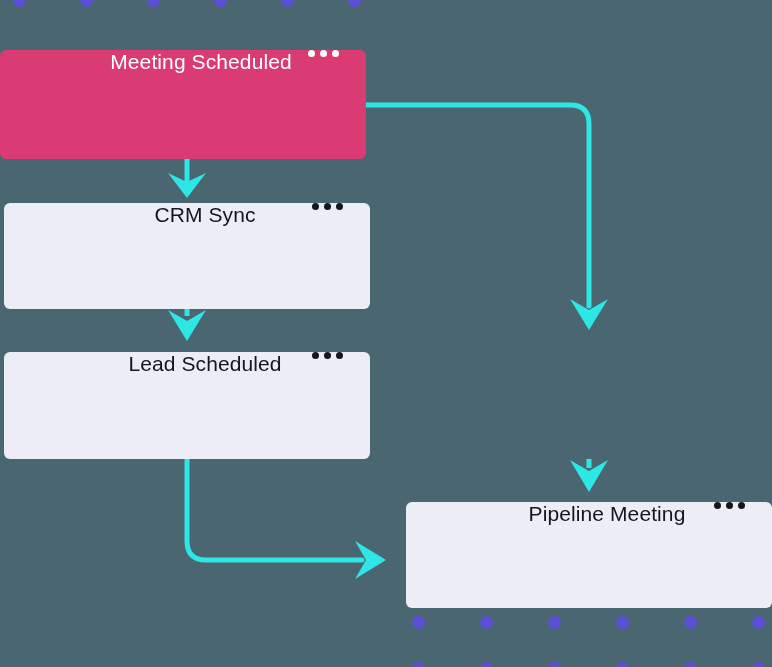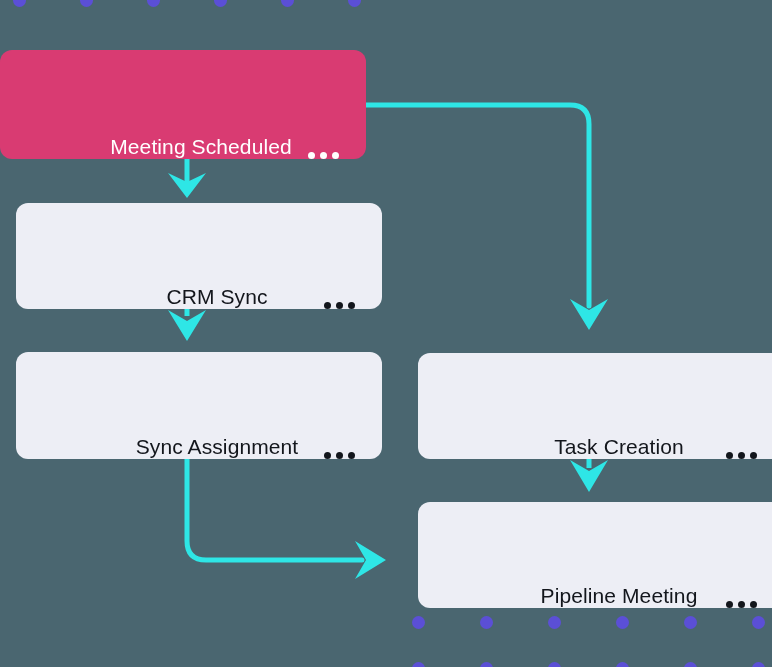--- a/index.html
+++ b/index.html
@@ -40,9 +40,9 @@
   .node {
     position: absolute;
     box-sizing: border-box;
-    border-radius: 12px;
+    border-radius: 6px;
     display: flex;
-    align-items: flex-end;
+    align-items: flex-start;
     justify-content: center;
     padding-left: 36px;
   }

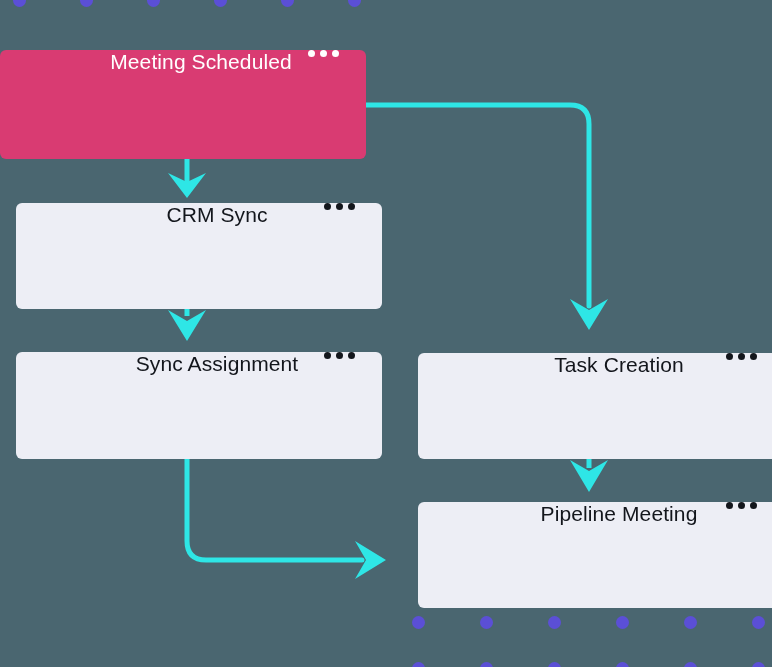--- a/index.html
+++ b/index.html
@@ -59,7 +59,6 @@
   }
   .node-step {
     background: #edeef5;
-    margin-left: 12px;
   }
   .node-step .node-label {
     color: #13161c;

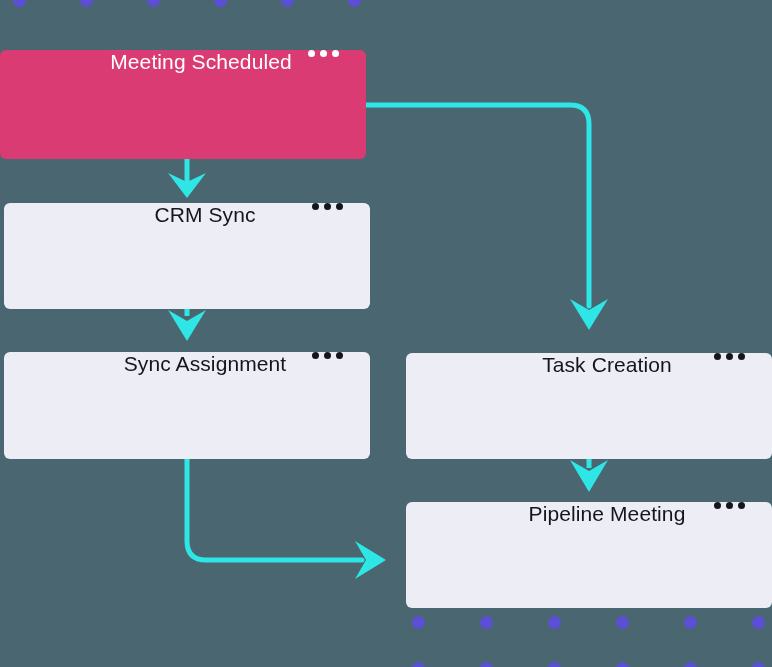--- a/index.html
+++ b/index.html
@@ -147,7 +147,7 @@
   </div>
 
   <div class="node node-step" id="node-lead-assignment" style="left: 4px; top: 352px; width: 366px; height: 107px; background: rgb(237, 238, 245);">
-    <span class="node-label">Sync Assignment</span>
+    <span class="node-label">Lead Scheduled</span>
     <span class="menu-dots" style="right: 27px;">
       <span></span>
         <span></span>

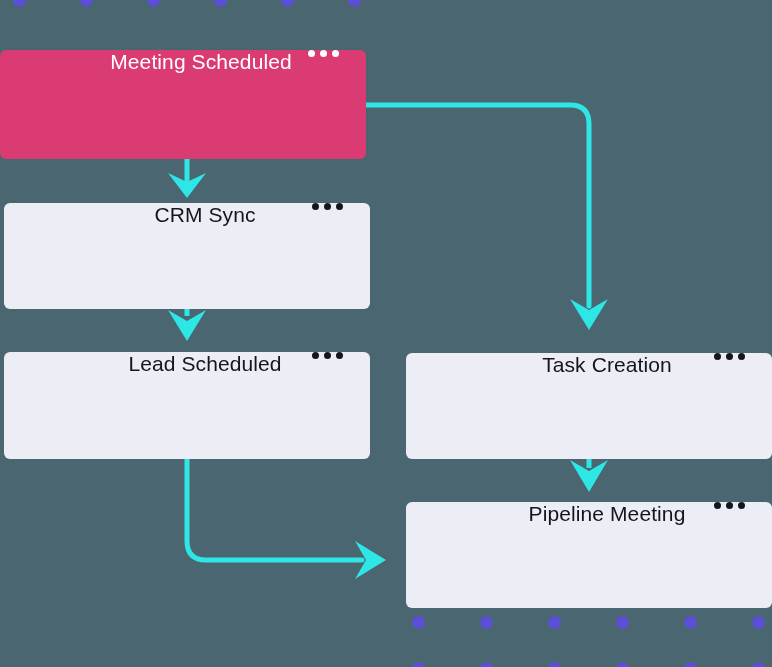--- a/index.html
+++ b/index.html
@@ -155,14 +155,6 @@
     </span>
   </div>
 
-  <div class="node node-step" id="node-task-creation" style="left: 406px; top: 353px; width: 366px; height: 106px; background: rgb(237, 238, 245);">
-    <span class="node-label">Task Creation</span>
-    <span class="menu-dots" style="right: 27px;">
-      <span></span>
-        <span></span>
-        <span></span>
-    </span>
-  </div>
 
   <div class="node node-step" id="node-pipeline-update" style="left: 406px; top: 502px; width: 366px; height: 106px; background: rgb(237, 238, 245);">
     <span class="node-label">Pipeline Meeting</span>

